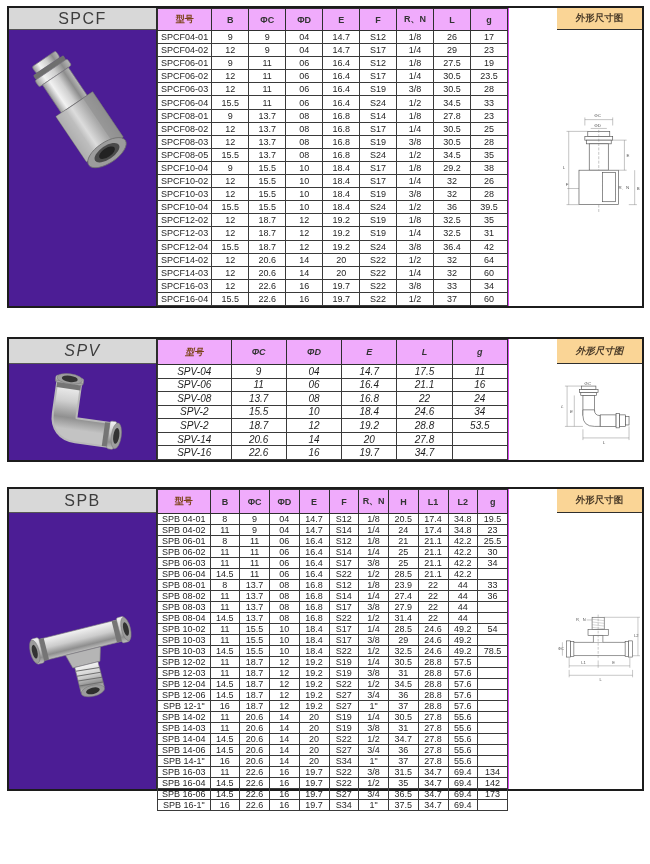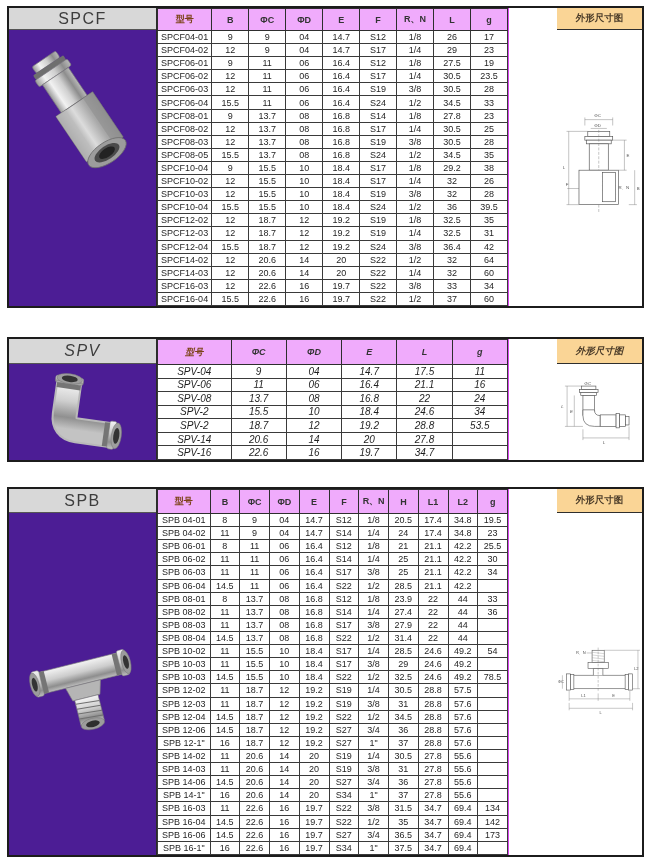--- a/index.html
+++ b/index.html
@@ -52,7 +52,7 @@
   .diagram-area{flex:1;display:flex;align-items:center;justify-content:center;}
   #sec-spcf{top:6px;height:302px;--hh:22px;}
   #sec-spv{top:337px;height:125px;font-style:italic;--hh:25px;}
-  #sec-spb{top:487px;height:370px;--hh:24px;}
+  #sec-spb{top:487px;height:304px;--hh:24px;}
   #sec-spcf .photo-area{align-items:flex-start;padding-top:6px;}
   #sec-spv .photo-area{align-items:center;}
   #sec-spb .photo-area{align-items:center;}

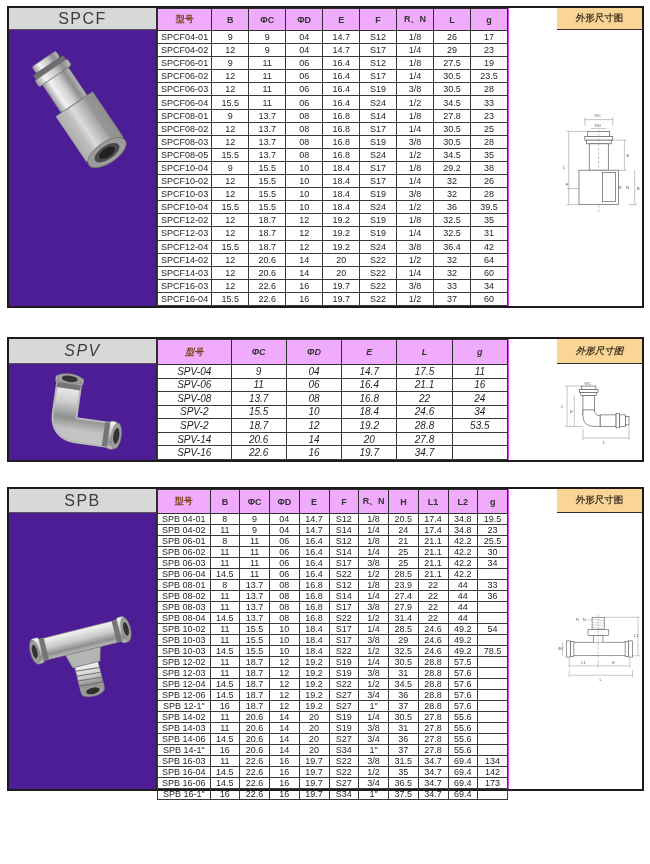--- a/index.html
+++ b/index.html
@@ -847,6 +847,19 @@
             <td></td>
           </tr>
           <tr>
+            <td>SPB 14-04</td>
+            <td>14.5</td>
+            <td>20.6</td>
+            <td>14</td>
+            <td>20</td>
+            <td>S22</td>
+            <td>1/2</td>
+            <td>34.7</td>
+            <td>27.8</td>
+            <td>55.6</td>
+            <td></td>
+          </tr>
+          <tr>
             <td>SPB 14-06</td>
             <td>14.5</td>
             <td>20.6</td>

